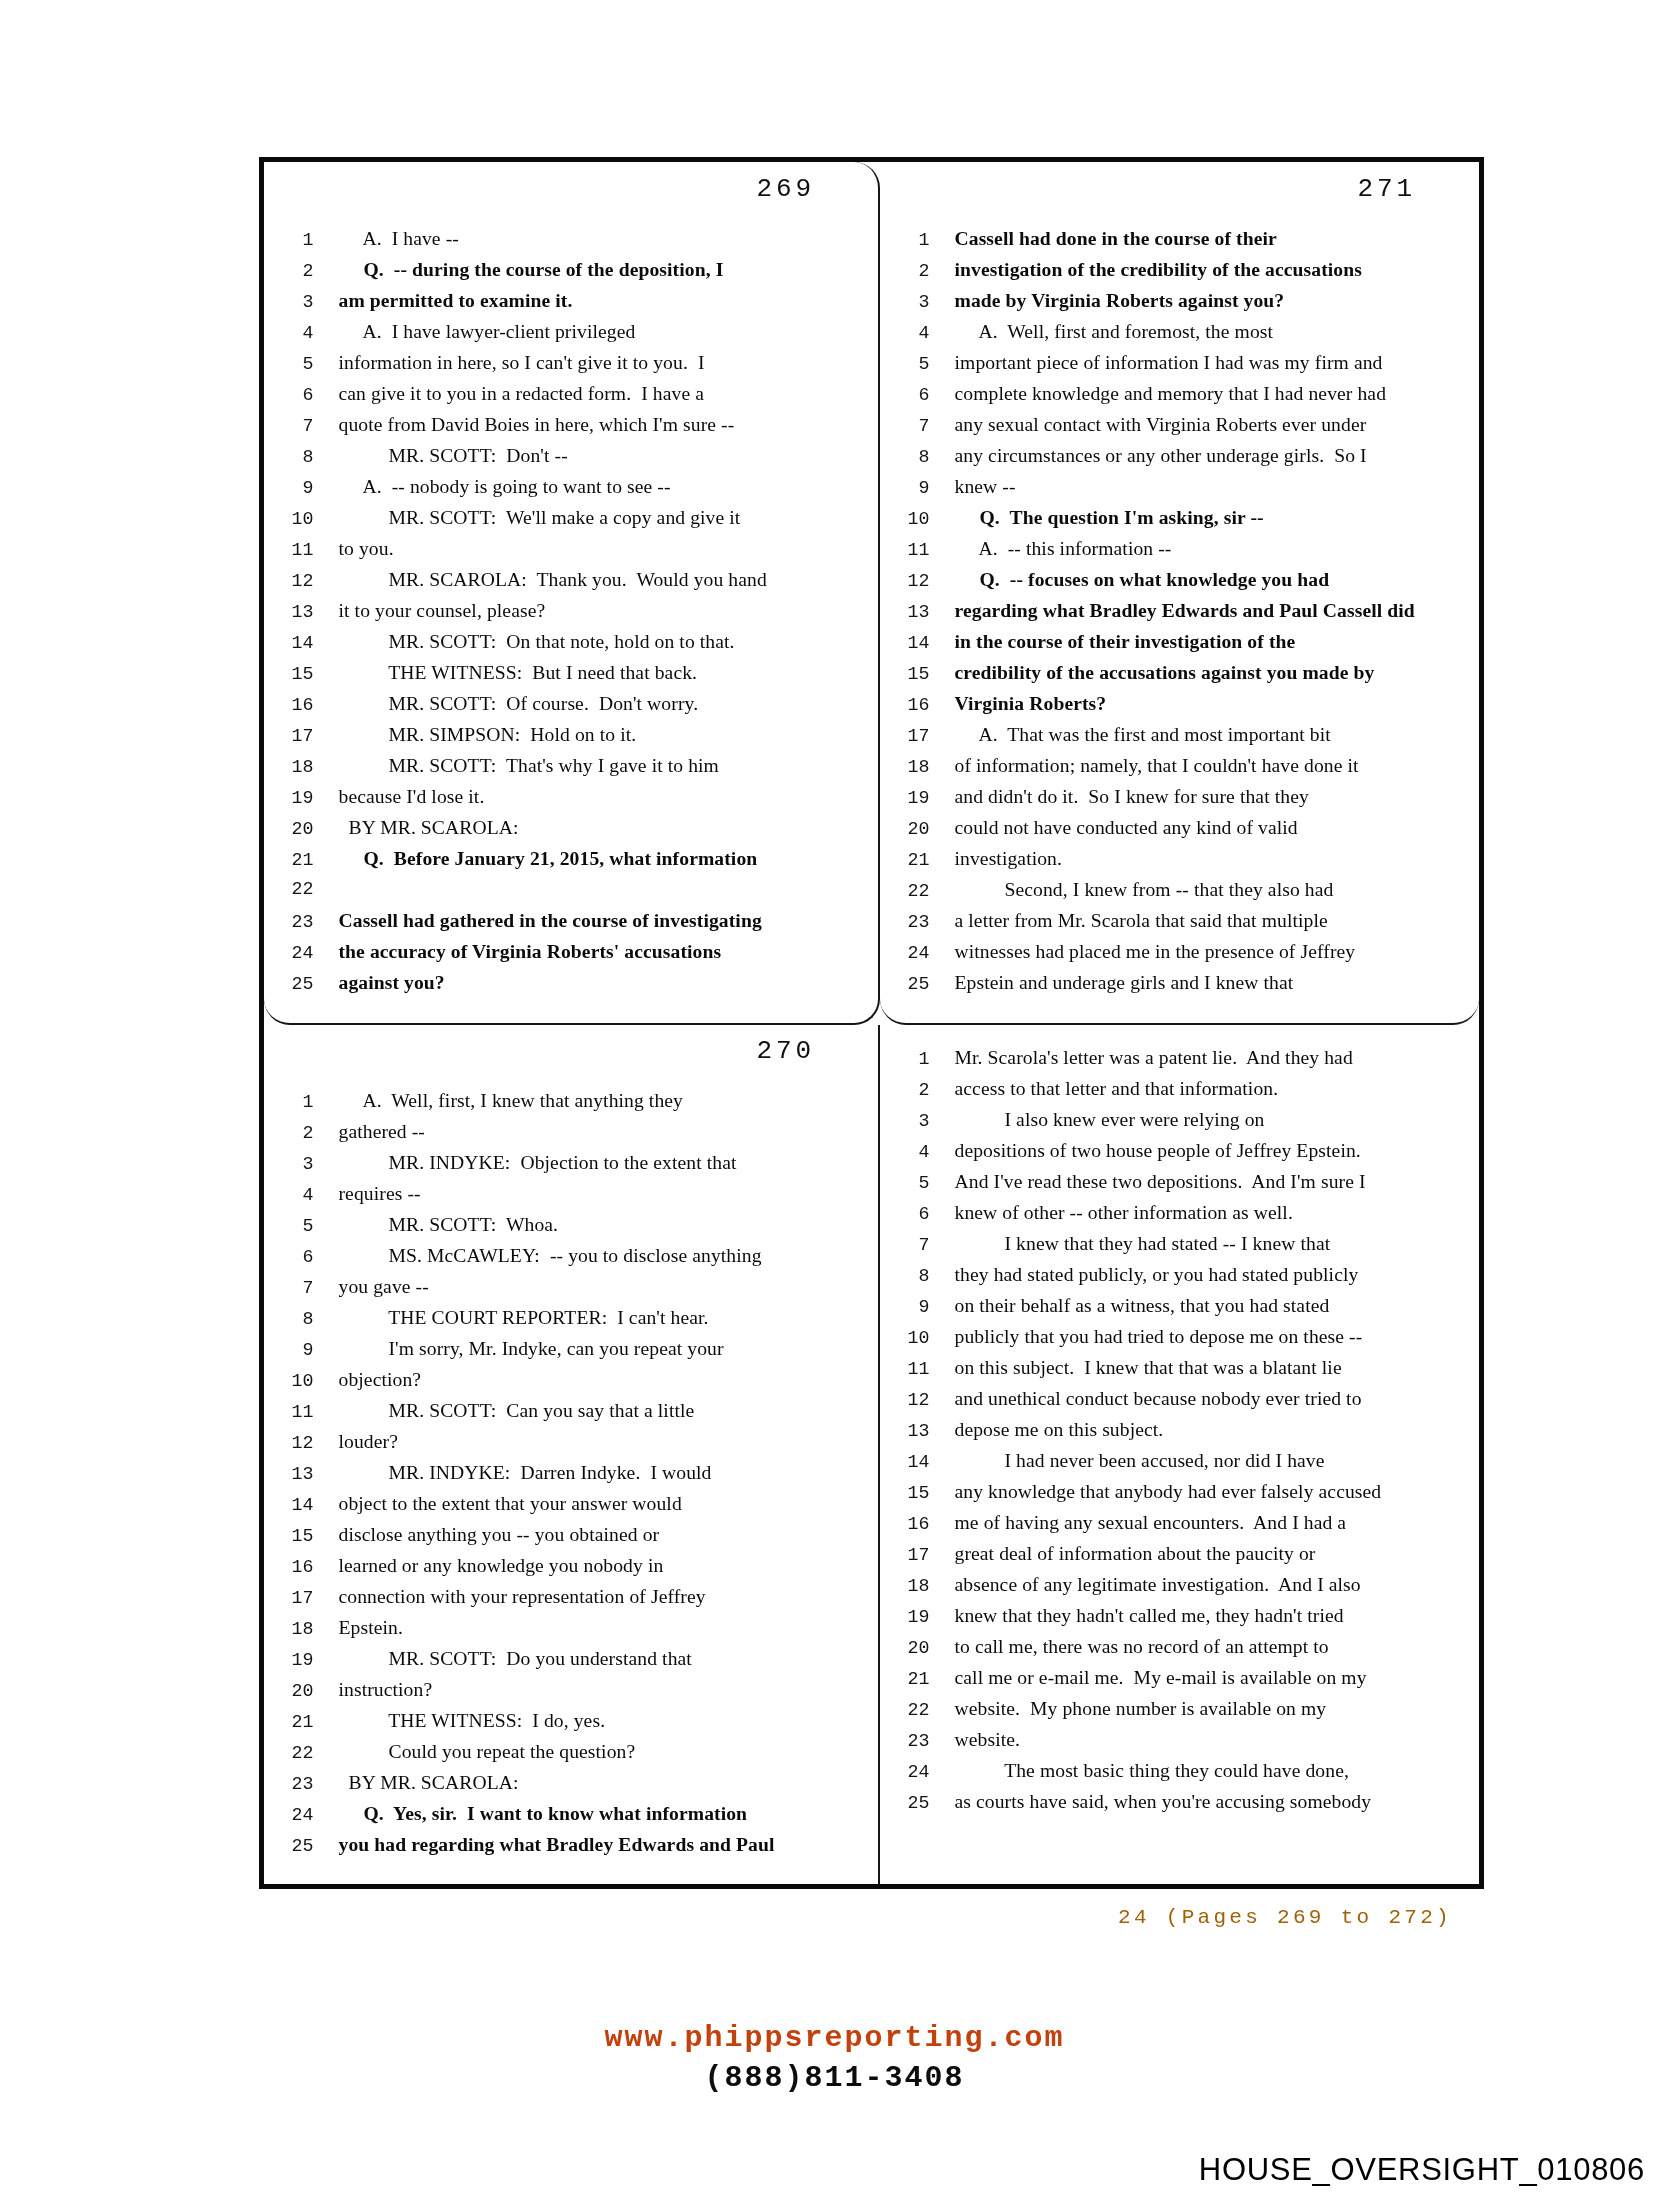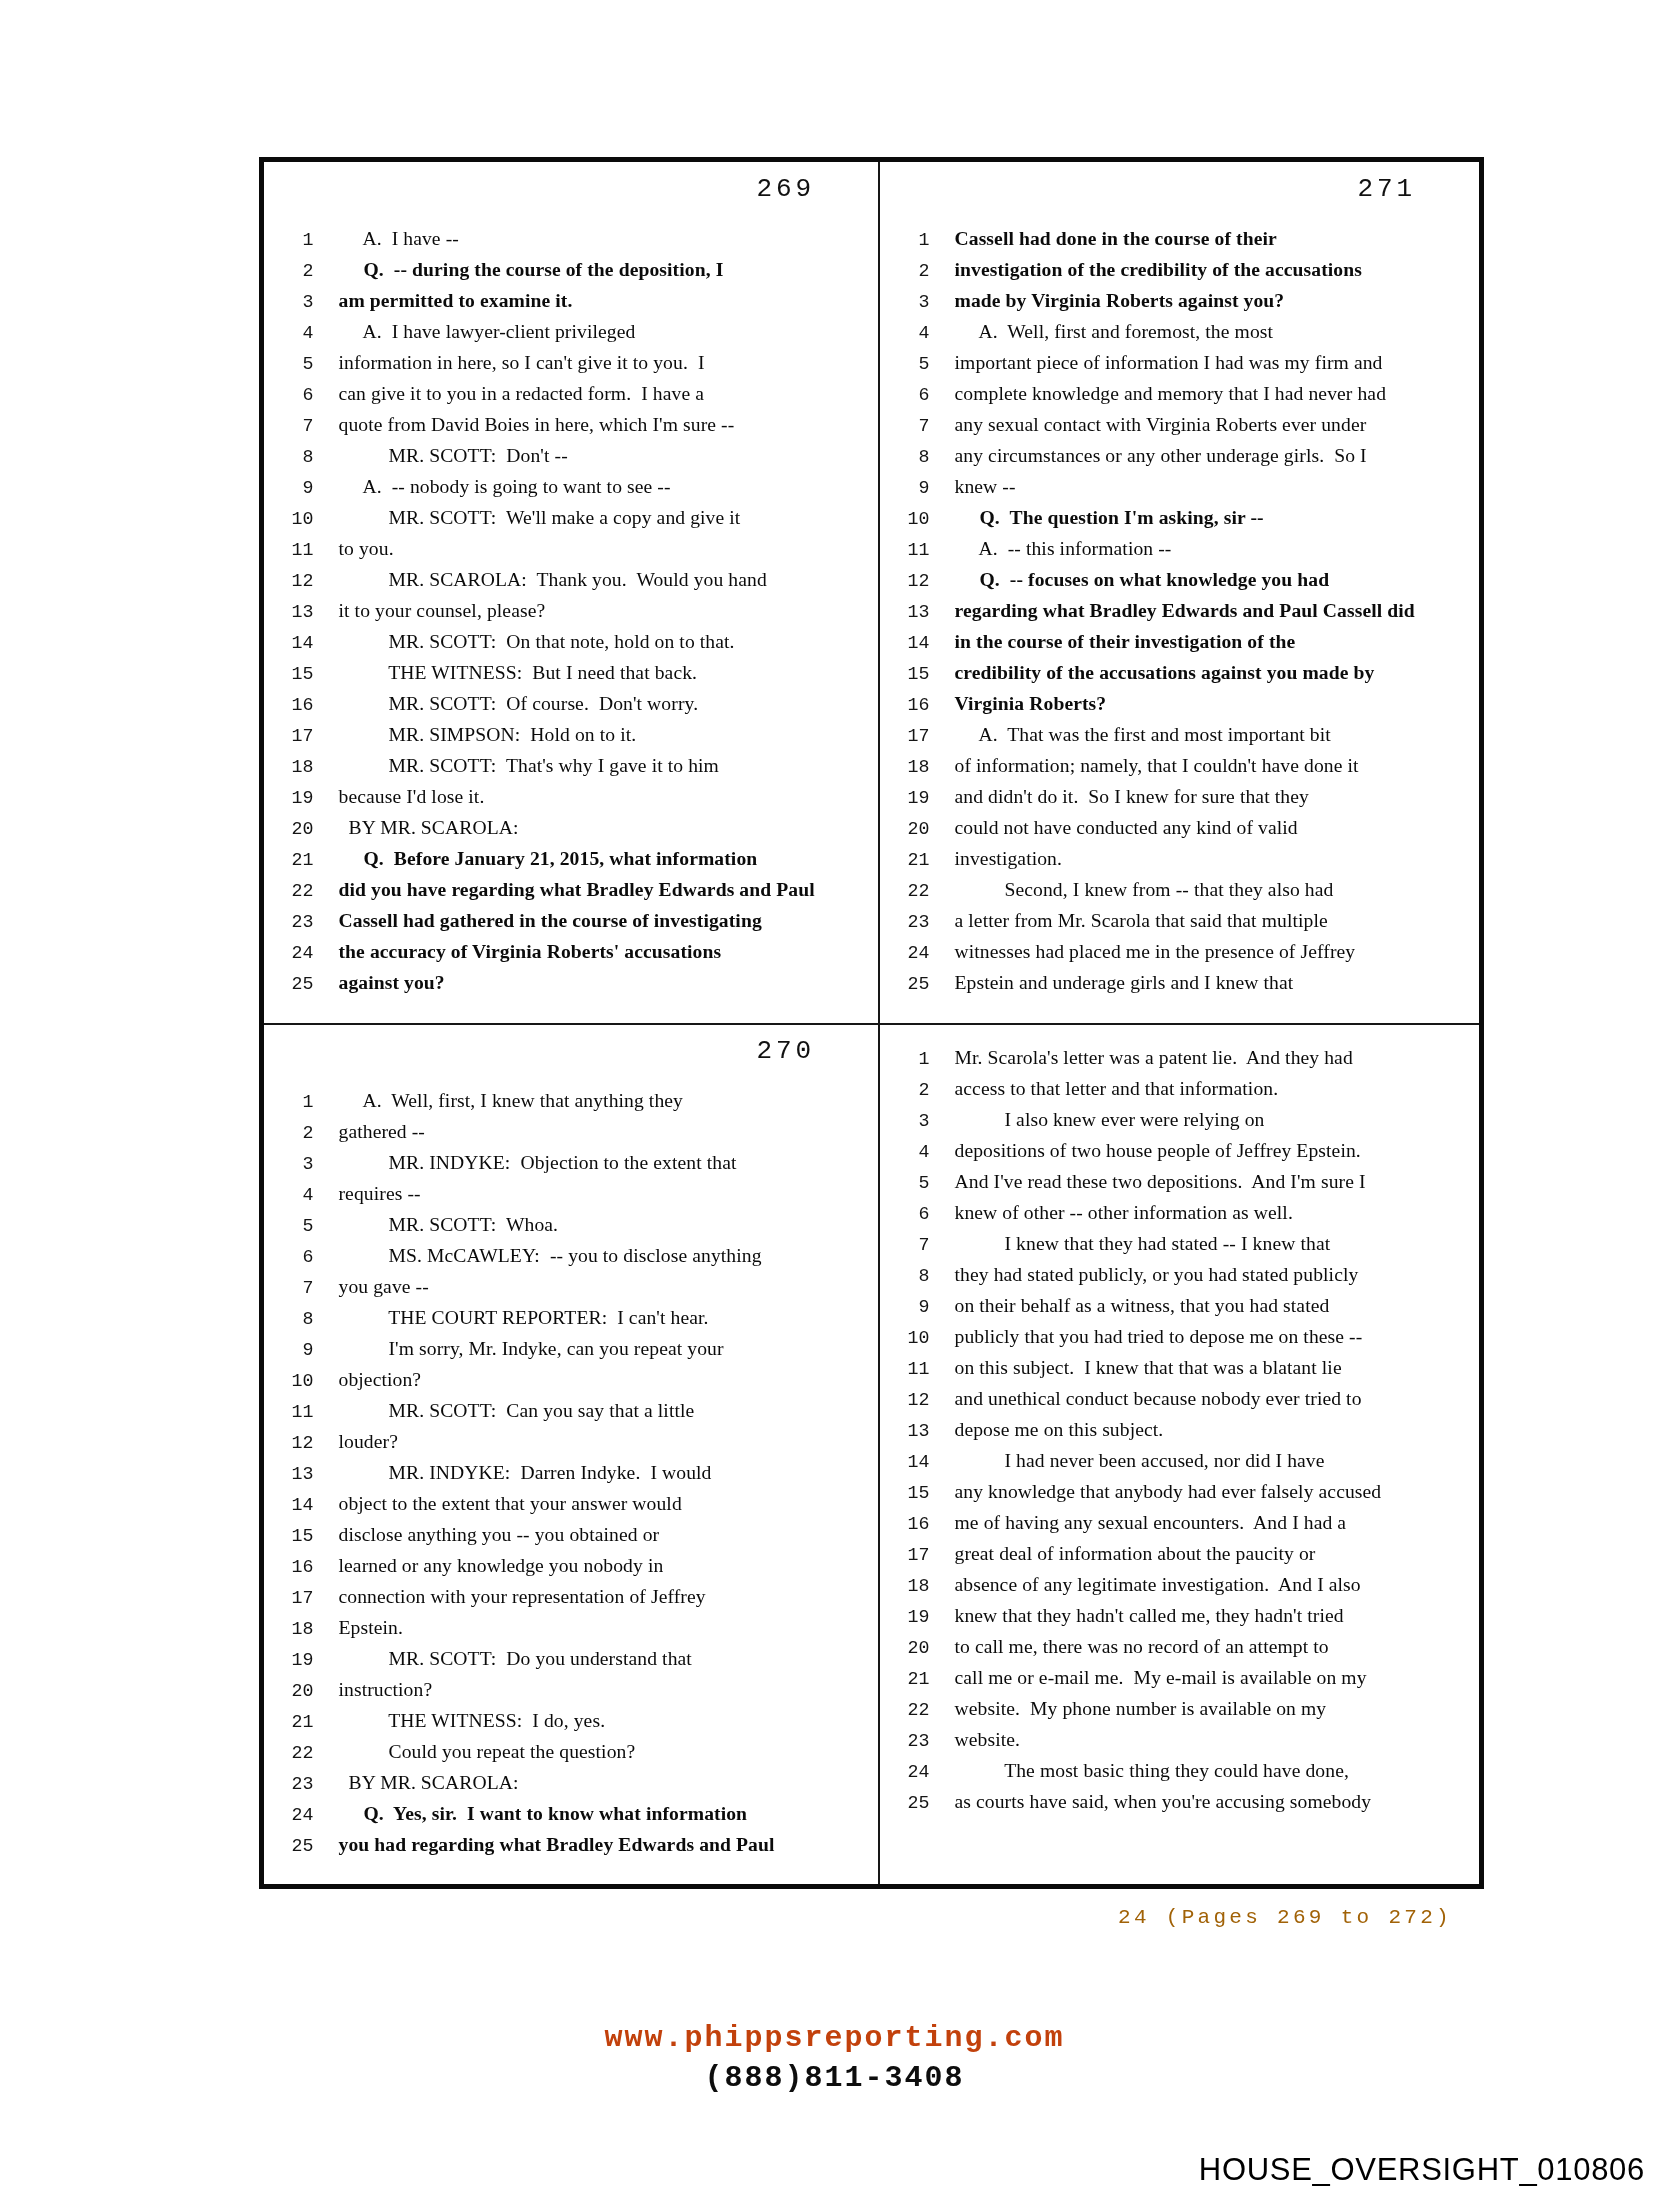--- a/index.html
+++ b/index.html
@@ -14,7 +14,7 @@
   }
   .cell{box-sizing:border-box;position:relative;overflow:hidden;}
   .cell.bR{border-right:2px solid #161616;}
-  .cell.bB{border-bottom:2px solid #161616;}
+  .cell.bB{border-bottom:2px solid #161616;border-radius:26px;}
   .pagenum{
     margin:10.5px 63px 0 0;text-align:right;
     font-family:"Liberation Mono", monospace;font-size:26px;line-height:33px;

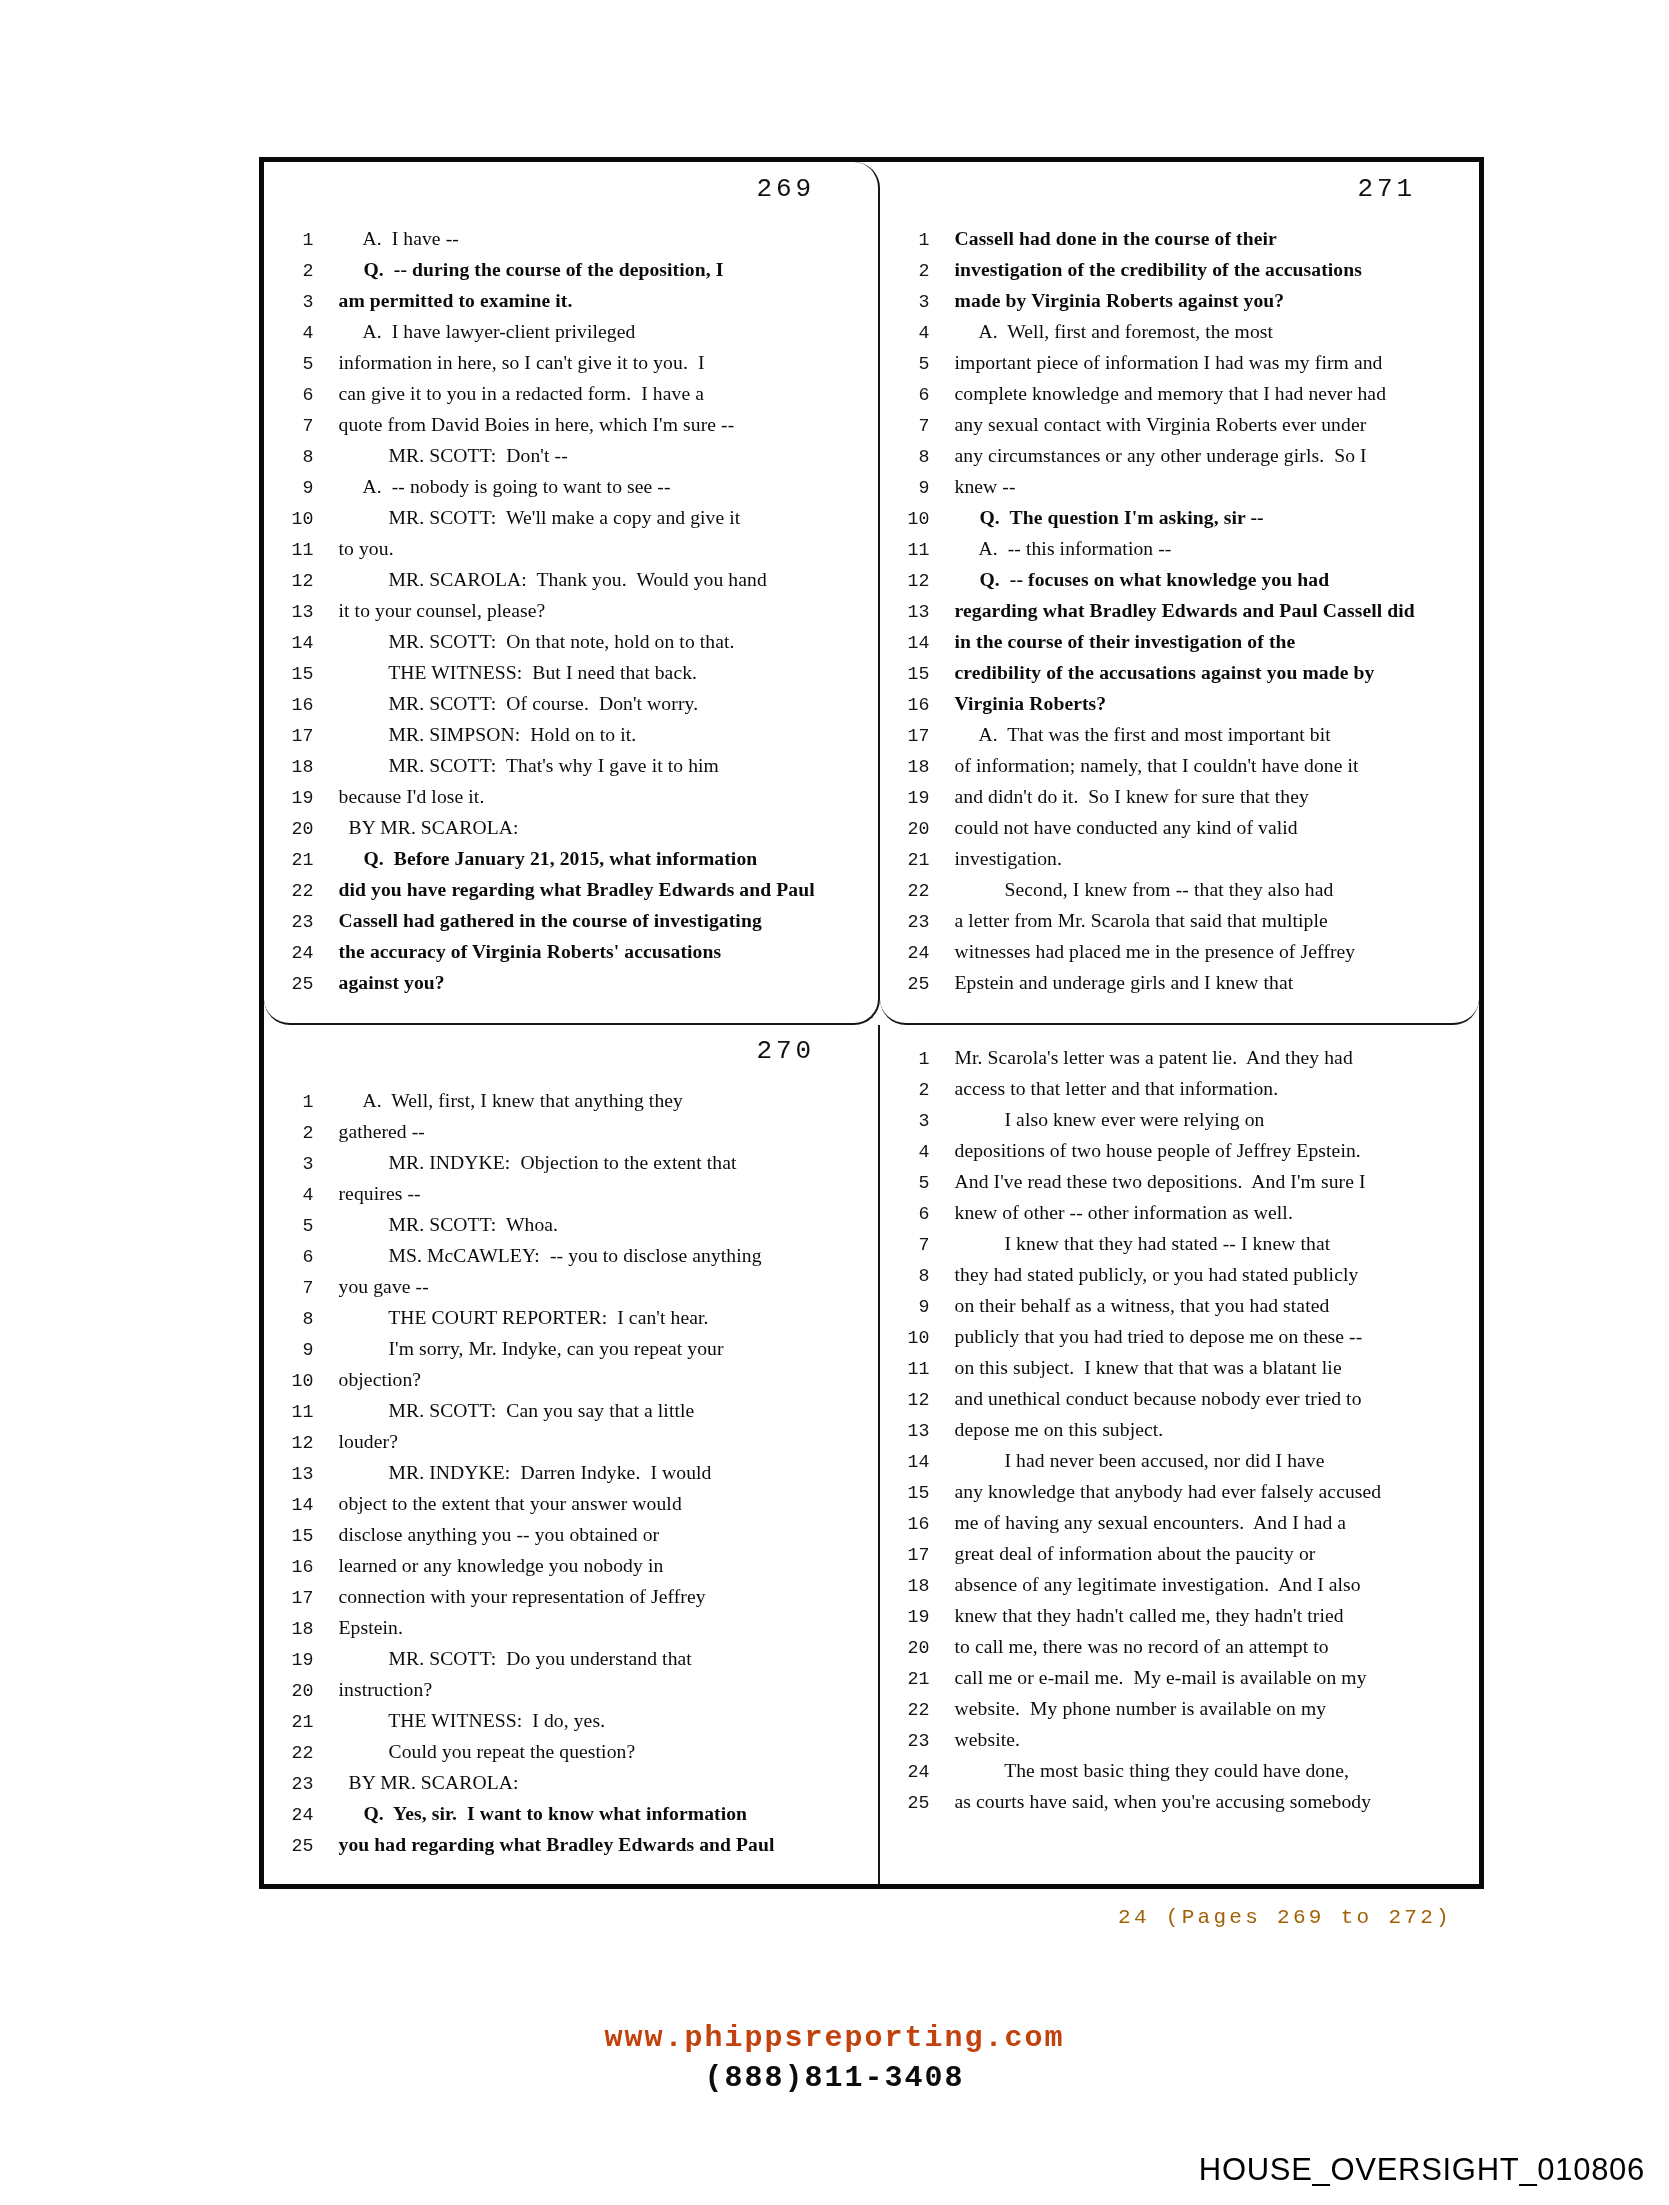--- a/index.html
+++ b/index.html
@@ -145,7 +145,6 @@
         </div>
         <div class="trow">
           <span class="lnum">22</span>
-          <span class="ltext bold">did you have regarding what Bradley Edwards and Paul</span>
         </div>
         <div class="trow">
           <span class="lnum">23</span>

